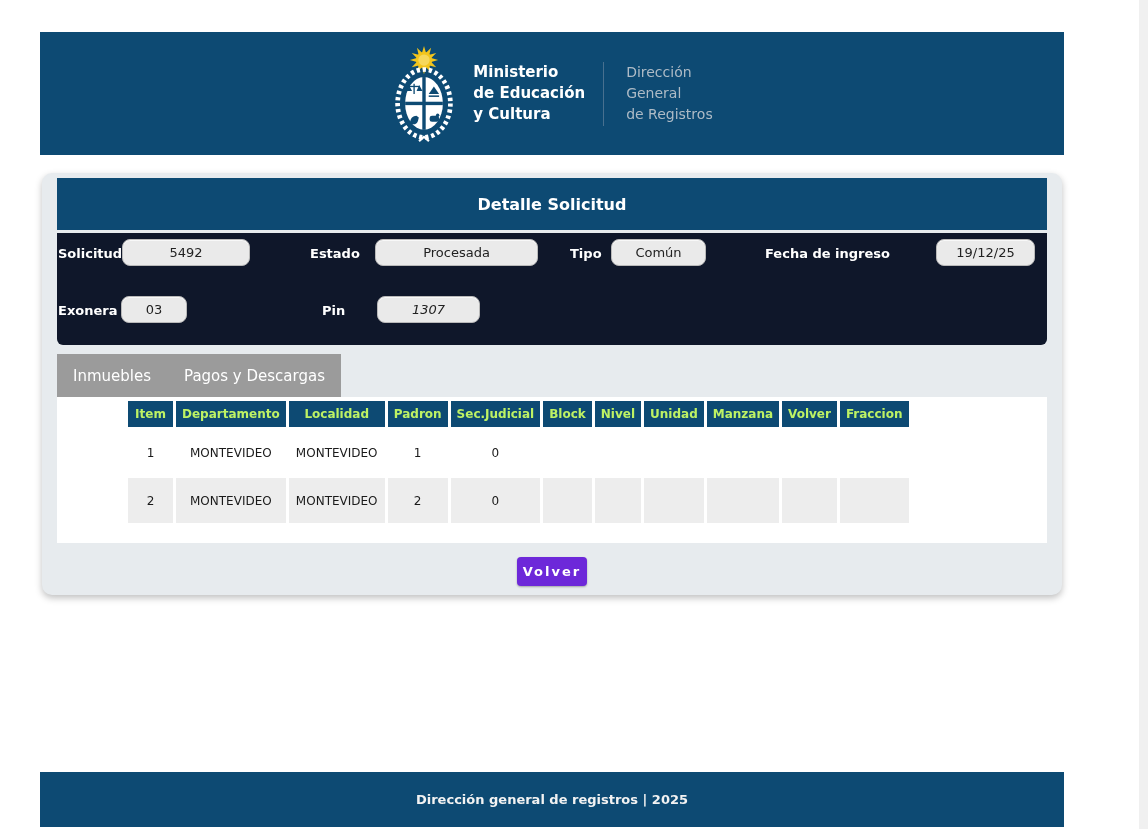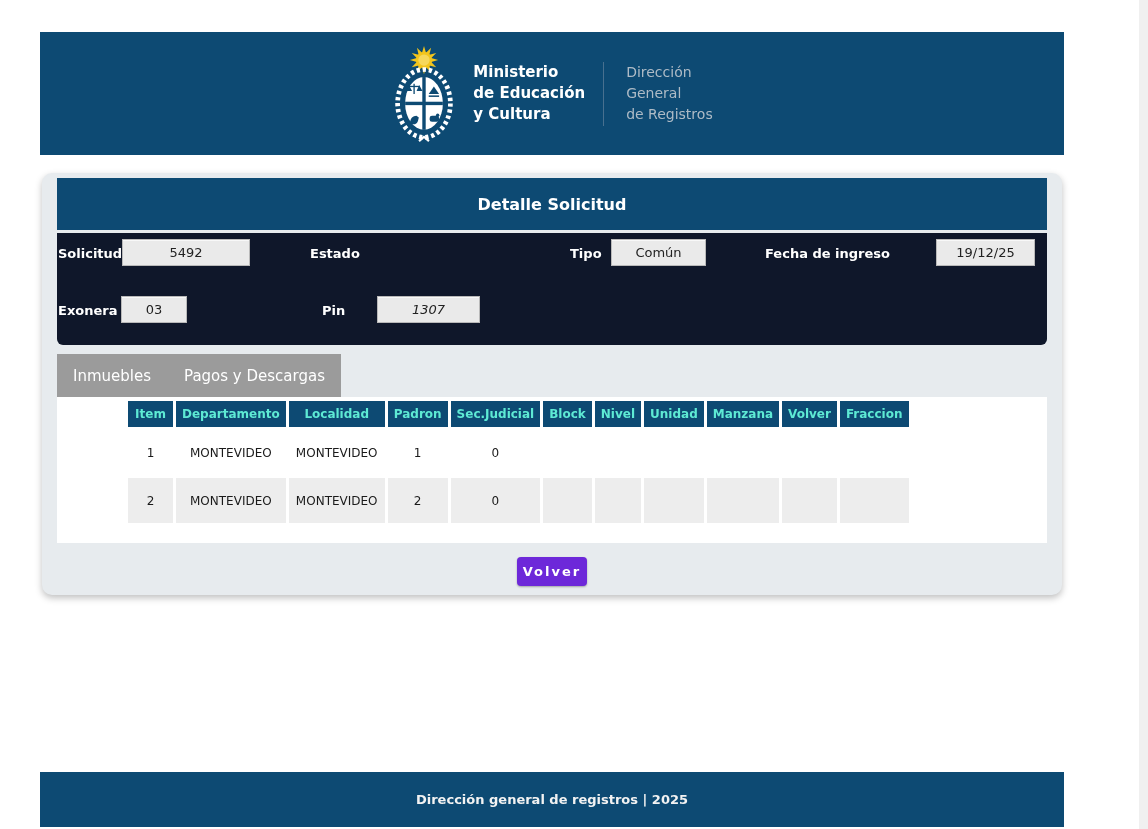--- a/index.html
+++ b/index.html
@@ -54,7 +54,7 @@
   }
   .field-box {
     position: absolute; height: 27px;
-    background: #eaeaea; border: 1px solid #b9b9b9; border-radius: 0;
+    background: #eaeaea; border: 1px solid #b9b9b9; border-radius: 8px;
     color: #222222; font-size: 13px; text-align: center;
     font-family: "DejaVu Sans", "Liberation Sans", sans-serif;
     box-shadow: inset 0 1px 0 #f8f8f8;

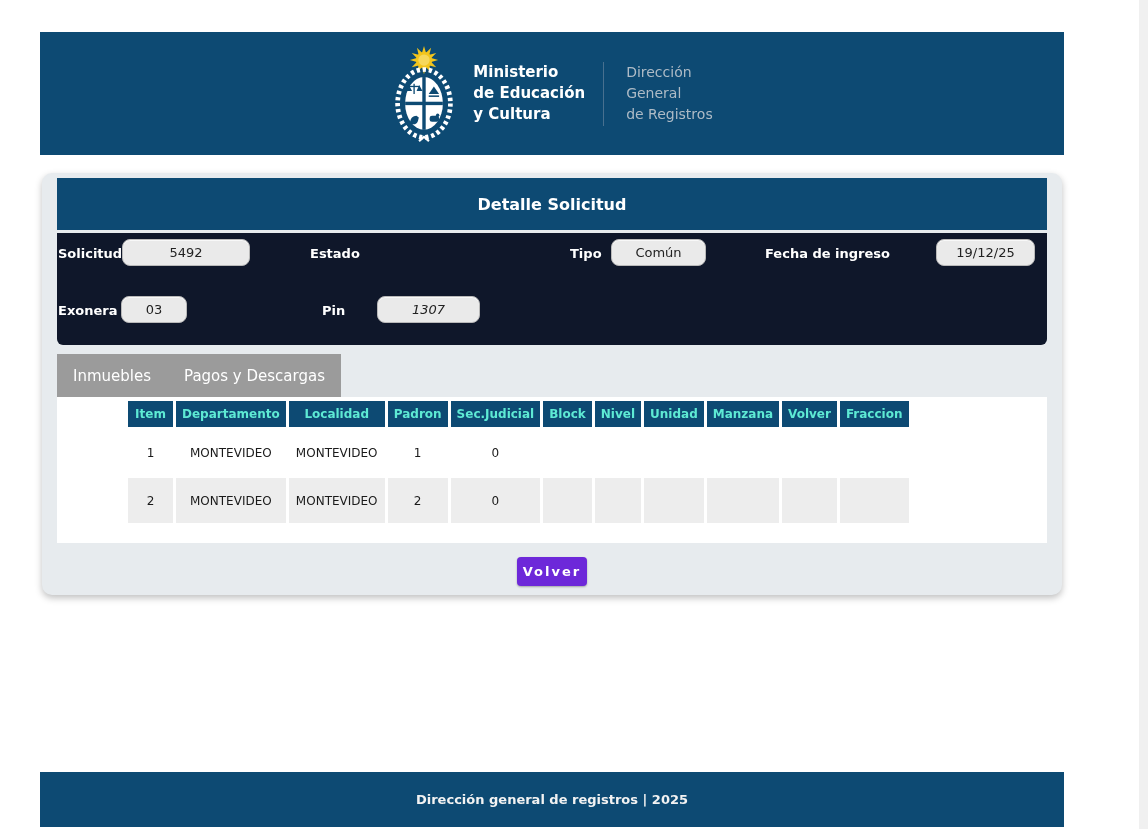--- a/index.html
+++ b/index.html
@@ -179,6 +179,7 @@
     <input class="field-box box-solicitud" readonly="" value="5492" style="">
 
     <span class="fld-label lbl-estado">Estado</span>
+    <input class="field-box box-estado" readonly="" value="Procesada" style="">
 
     <span class="fld-label lbl-tipo">Tipo</span>
     <input class="field-box box-tipo" readonly="" value="Común" style="">

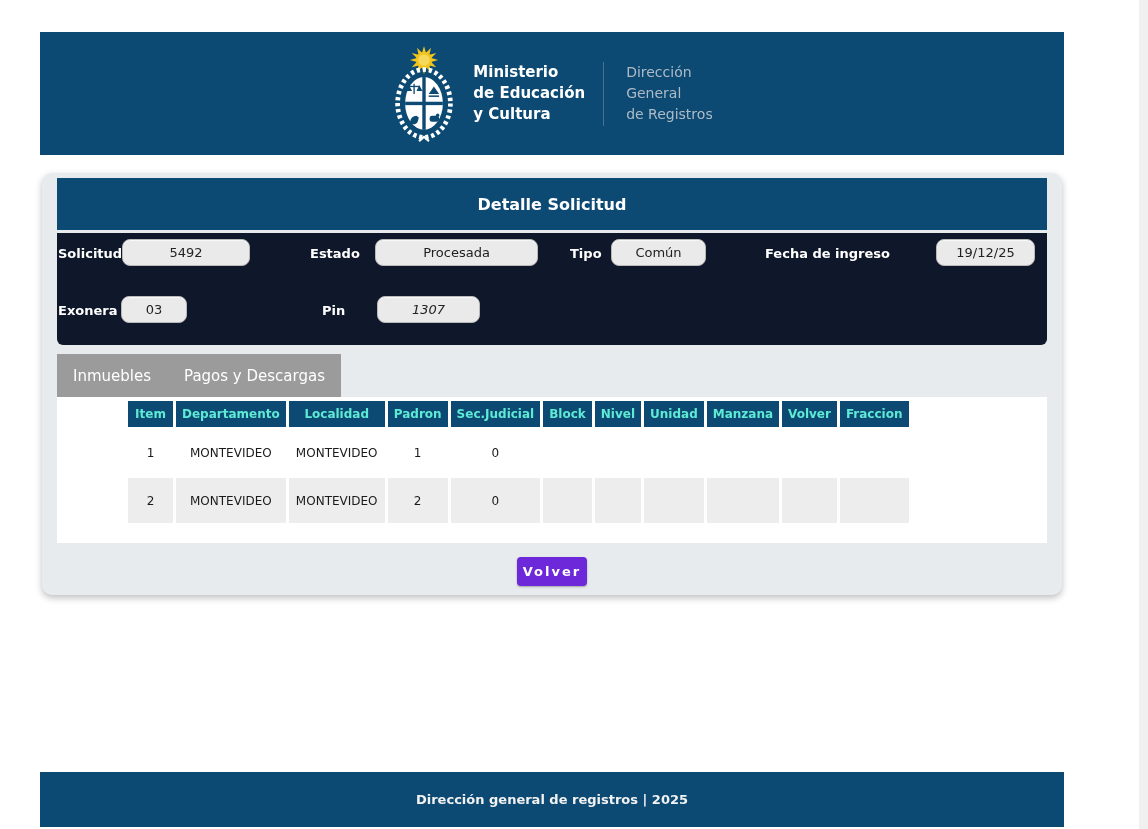--- a/index.html
+++ b/index.html
@@ -92,7 +92,7 @@
     border-collapse: separate; border-spacing: 3px;
   }
   .grid th {
-    background: #0d4a73; color: #5eead4; font-size: 12px; font-weight: bold;
+    background: #0d4a73; color: #bef264; font-size: 12px; font-weight: bold;
     height: 26px; padding: 0 6px; text-align: center; white-space: nowrap;
   }
   .grid td {

